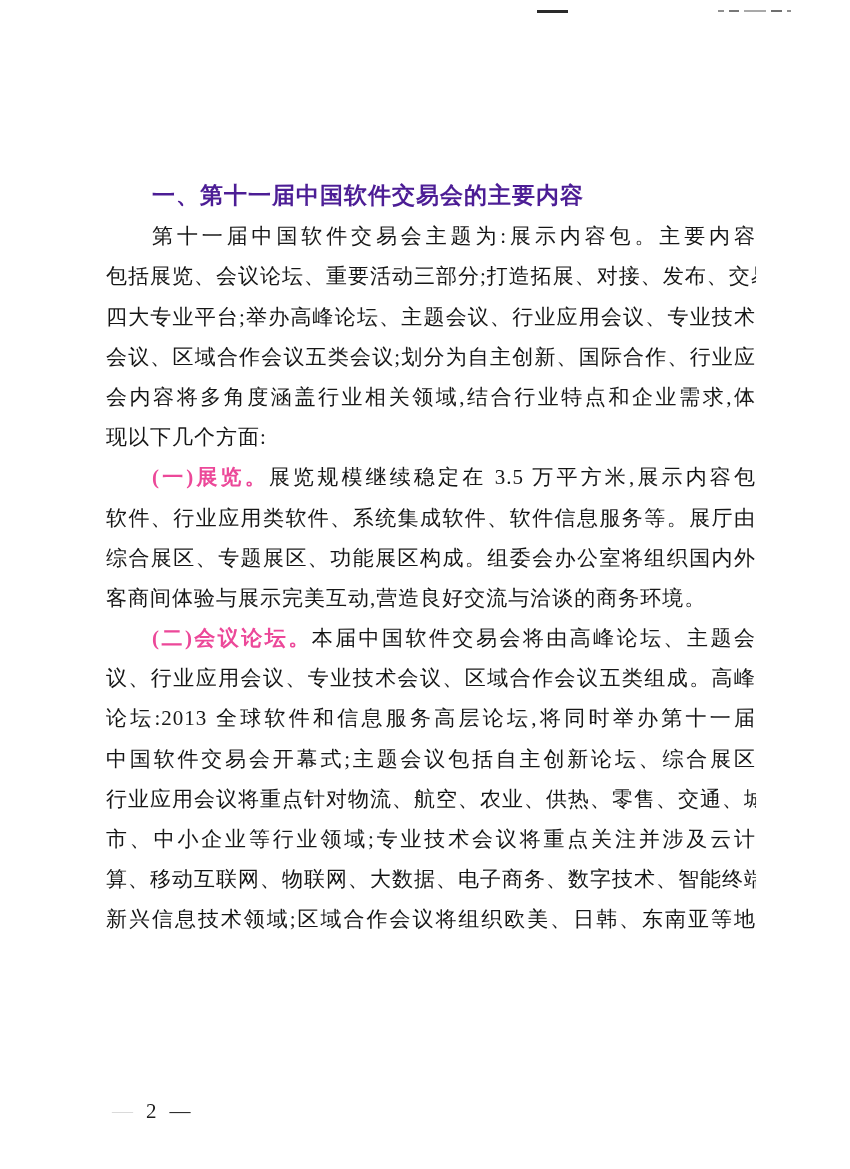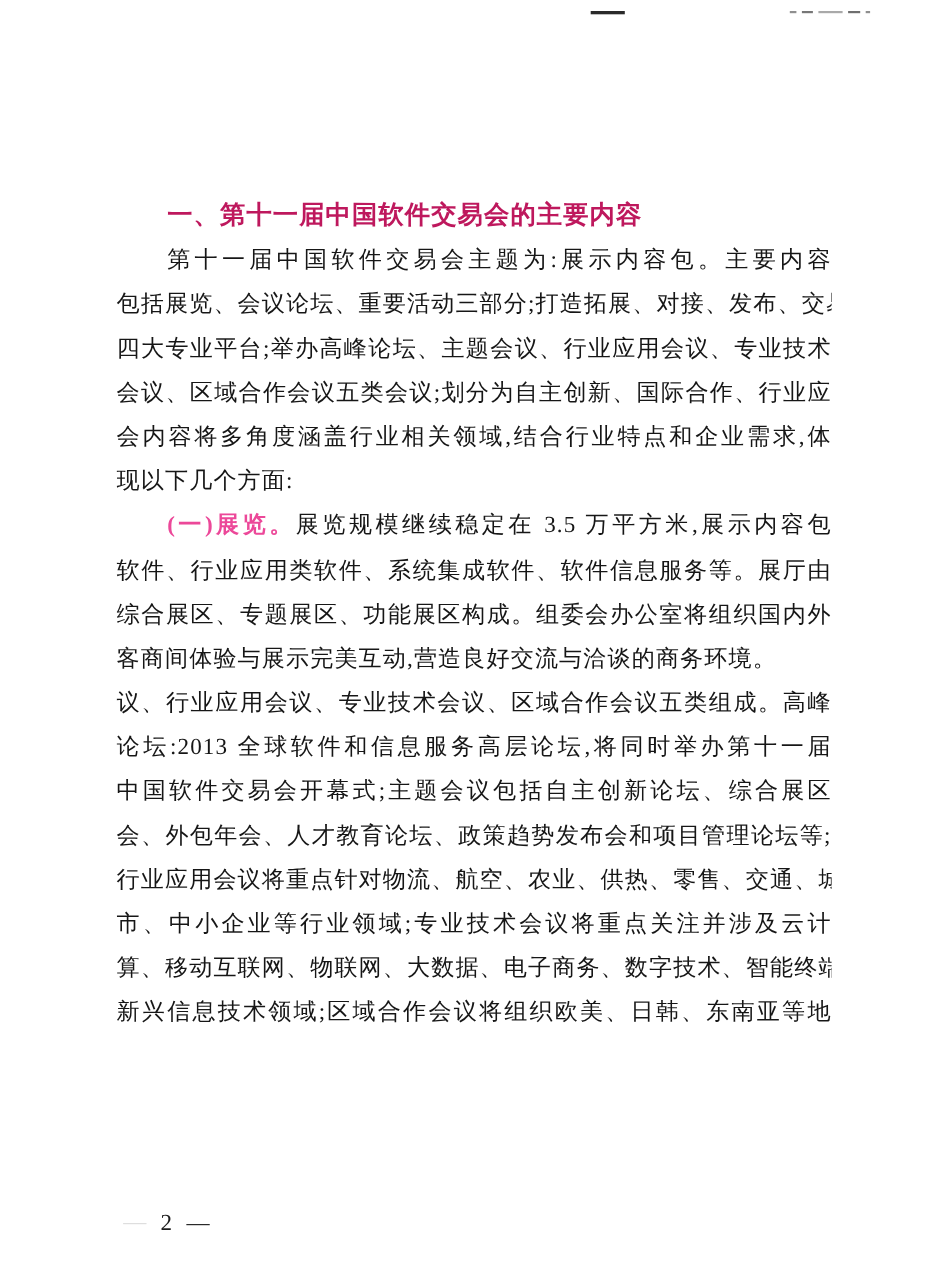--- a/index.html
+++ b/index.html
@@ -50,7 +50,7 @@
   .line.end   { text-align-last: left; }
   .heading {
     font-weight: bold;
-    color: #be185d;
+    color: #4c1d95;
     font-size: 23px;
     text-indent: 46px;
     text-align-last: left;

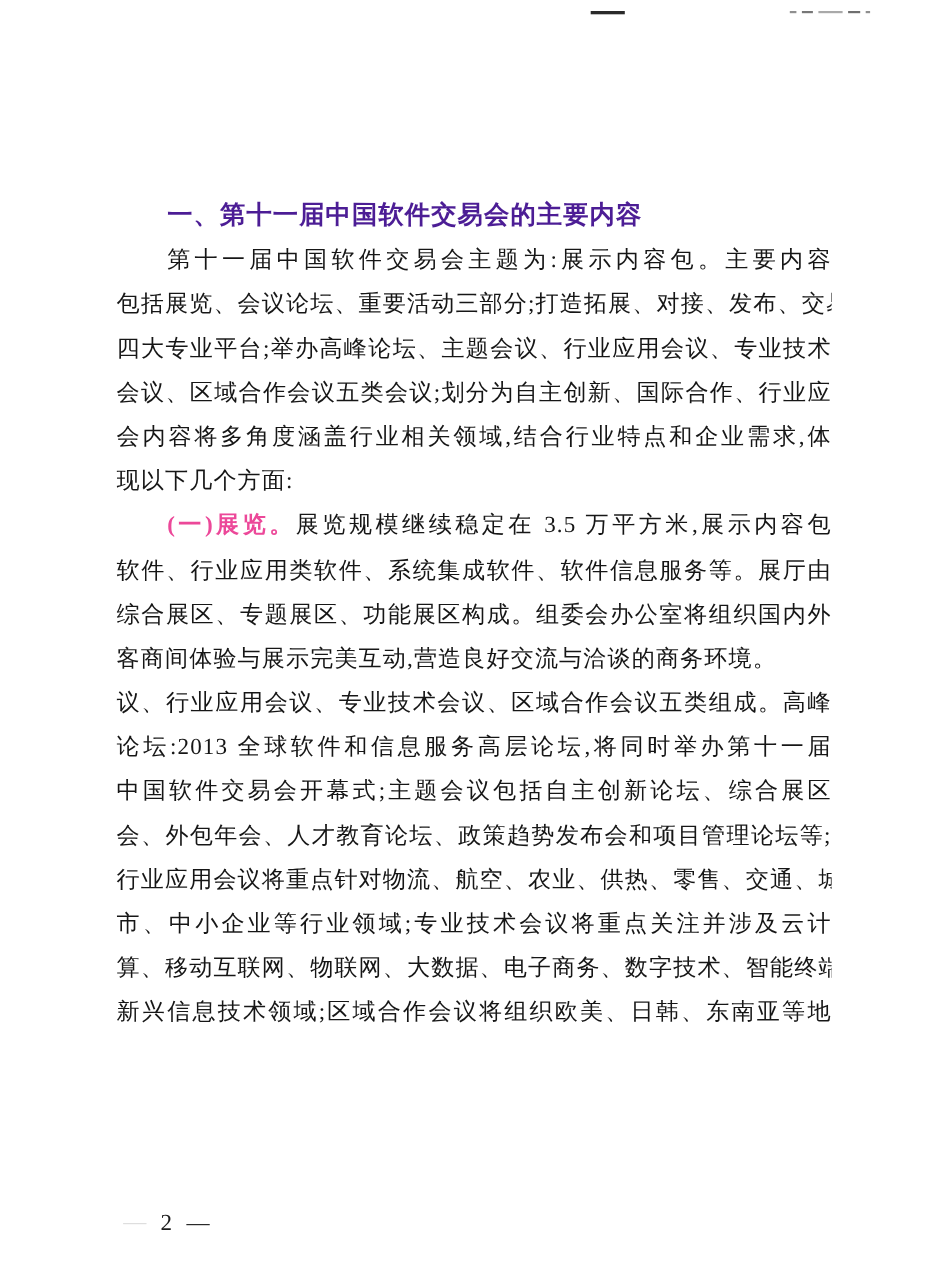--- a/index.html
+++ b/index.html
@@ -96,6 +96,7 @@
         <div class="line full">软件、行业应用类软件、系统集成软件、软件信息服务等。展厅由</div>
         <div class="line full">综合展区、专题展区、功能展区构成。组委会办公室将组织国内外</div>
         <div class="line end">客商间体验与展示完美互动,营造良好交流与洽谈的商务环境。</div>
+        <div class="line first"><span class="lead">(二)会议论坛。</span>本届中国软件交易会将由高峰论坛、主题会</div>
         <div class="line full">议、行业应用会议、专业技术会议、区域合作会议五类组成。高峰</div>
         <div class="line full">论坛:2013 全球软件和信息服务高层论坛,将同时举办第十一届</div>
         <div class="line full">中国软件交易会开幕式;主题会议包括自主创新论坛、综合展区</div>

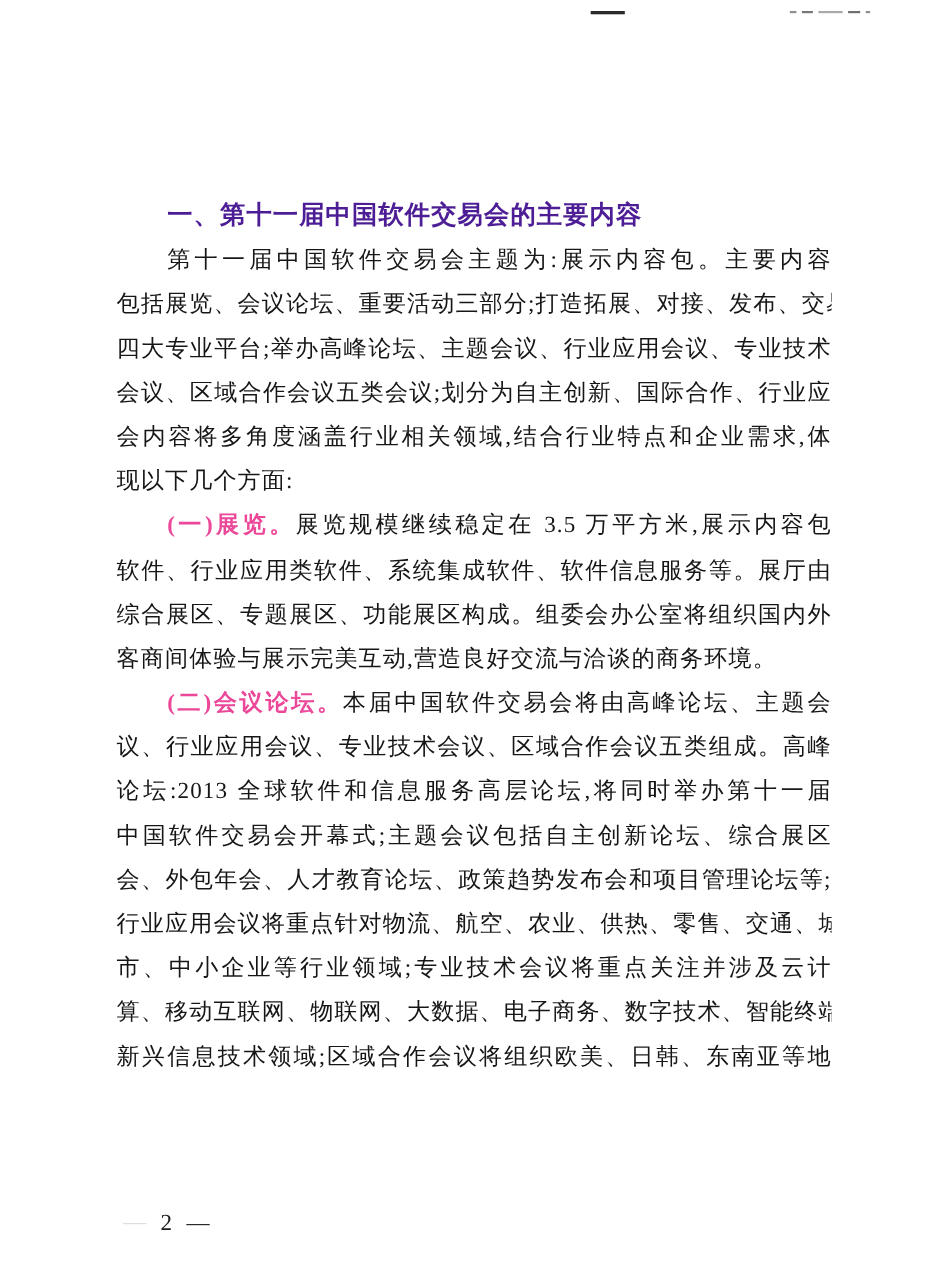--- a/index.html
+++ b/index.html
@@ -100,7 +100,6 @@
         <div class="line full">议、行业应用会议、专业技术会议、区域合作会议五类组成。高峰</div>
         <div class="line full">论坛:2013 全球软件和信息服务高层论坛,将同时举办第十一届</div>
         <div class="line full">中国软件交易会开幕式;主题会议包括自主创新论坛、综合展区</div>
-        <div class="line full">会、外包年会、人才教育论坛、政策趋势发布会和项目管理论坛等;</div>
         <div class="line full">行业应用会议将重点针对物流、航空、农业、供热、零售、交通、城</div>
         <div class="line full">市、中小企业等行业领域;专业技术会议将重点关注并涉及云计</div>
         <div class="line full">算、移动互联网、物联网、大数据、电子商务、数字技术、智能终端等</div>

